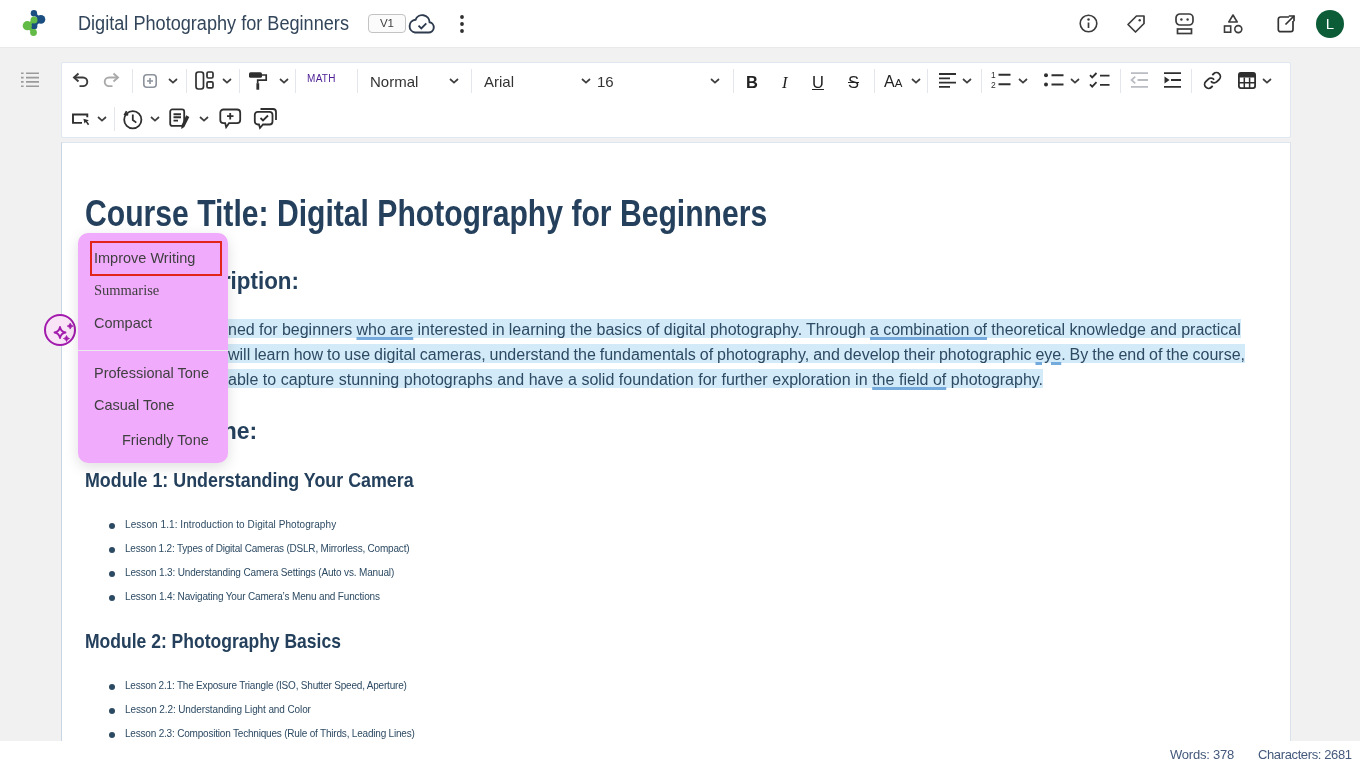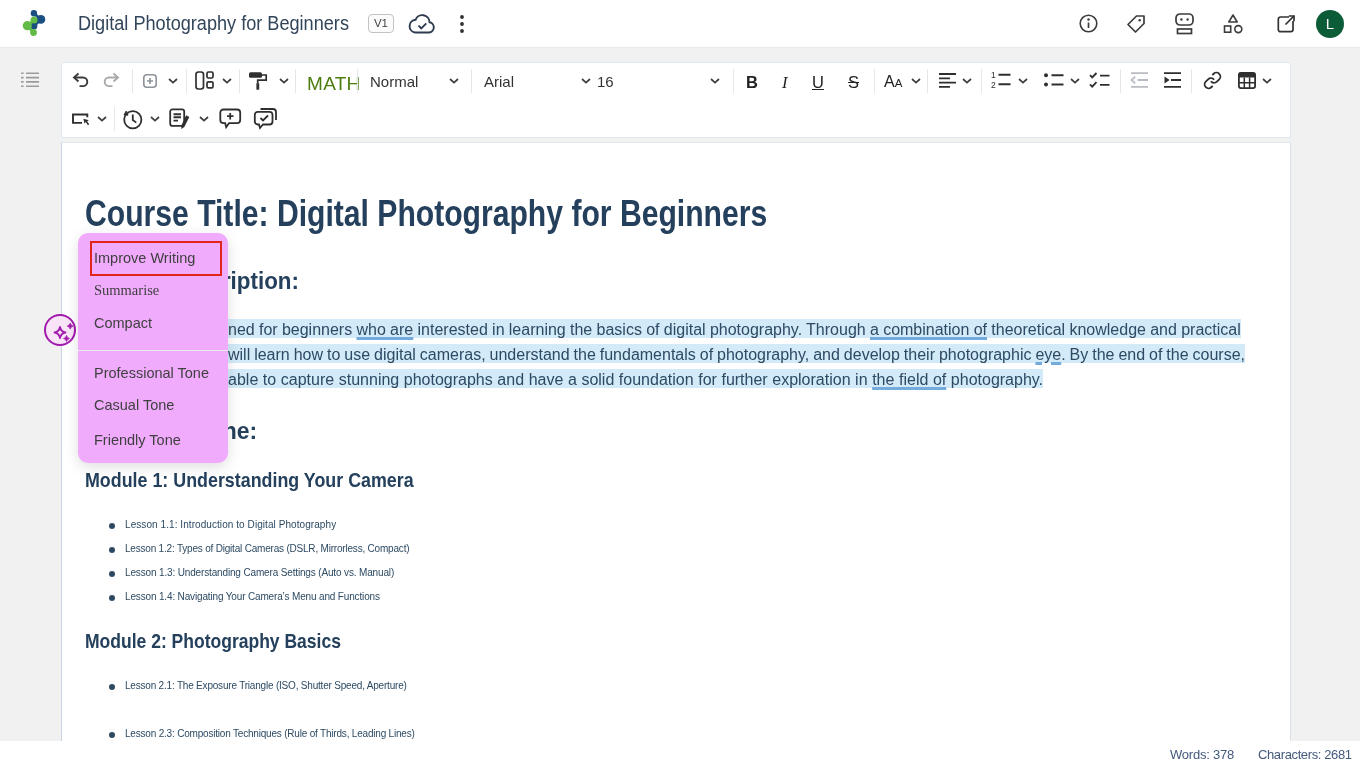--- a/index.html
+++ b/index.html
@@ -6,7 +6,7 @@
 html,body { width:1360px; height:768px; overflow:hidden; font-family:"Liberation Sans", sans-serif; background:#f1f1f2; }
 #header { position:absolute; left:0; top:0; width:1360px; height:48px; background:#fff; border-bottom:1px solid #e9e9e9; }
 #title { position:absolute; left:78px; top:12px; font-size:20px; color:#32455a; white-space:nowrap; transform:scaleX(0.906); transform-origin:0 0; }
-#v1badge { position:absolute; left:368px; top:14px; width:26px; height:19px; border:1px solid #c3c3c3; border-radius:4px; background:#fbfbfb; font-size:11.5px; color:#404040; text-align:center; line-height:17px; }
+#v1badge { position:absolute; left:368px; top:14px; width:38px; height:19px; border:1px solid #c3c3c3; border-radius:4px; background:#fbfbfb; font-size:11.5px; color:#404040; text-align:center; line-height:17px; }
 #avatar { position:absolute; left:1316px; top:10px; width:28px; height:28px; border-radius:50%; background:#0c5c38; color:#fff; font-size:15px; text-align:center; line-height:28px; }
 #toolbar { position:absolute; left:61px; top:62px; width:1230px; height:76px; background:#fff; border:1px solid #dfe7f0; border-radius:2px; }
 #page { position:absolute; left:61px; top:142px; width:1230px; height:599px; background:#fff; border-left:1px solid #c8d6e4; border-right:1px solid #d9e1ea; border-top:1px solid #dde5ee; }

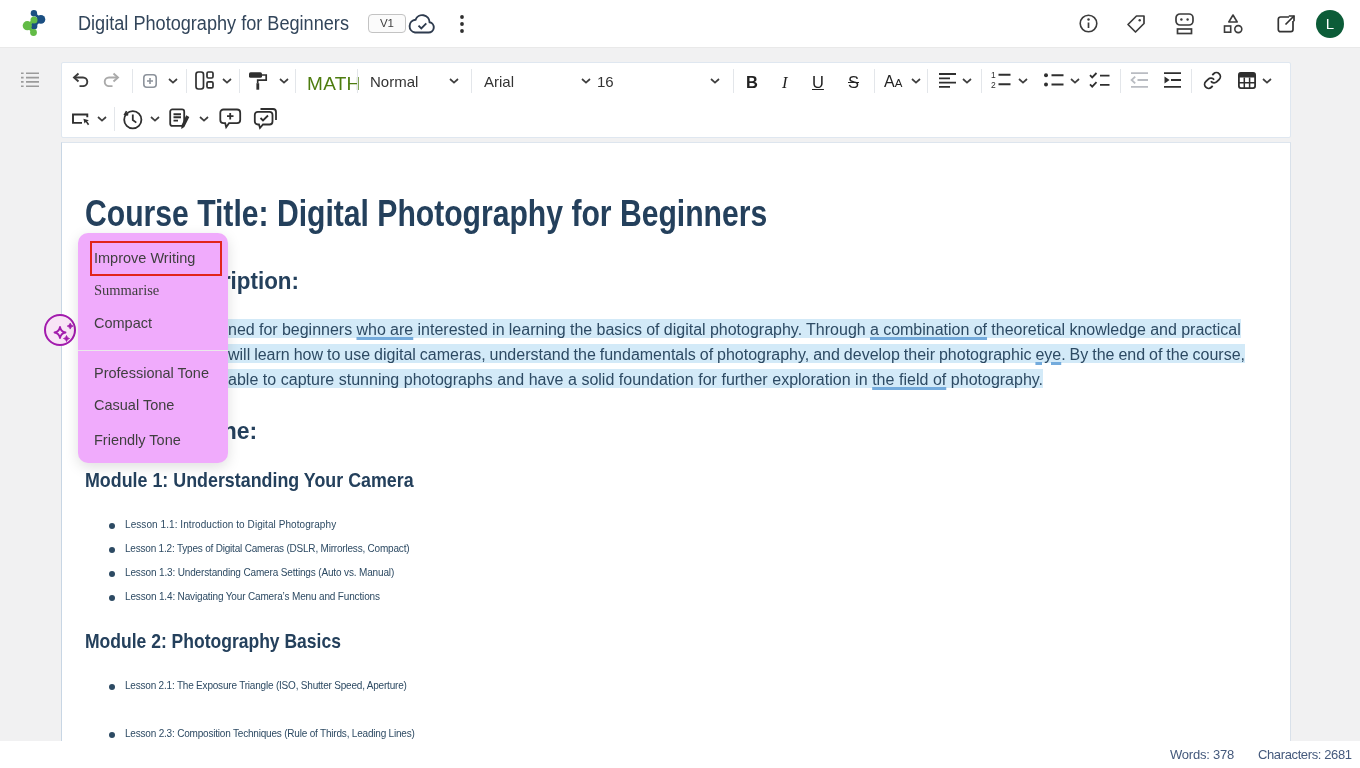--- a/index.html
+++ b/index.html
@@ -72,7 +72,7 @@
     <path d="M1 1 l4 3.6 L9 1" fill="none" stroke="#3e3e3e" stroke-width="1.7"></path>
   </svg>
 <div class="sep" style="left:295px"></div>
-<div class="tbtext" style="left:307px;font-size:19px;color:#4d7c0f;letter-spacing:0.3px">MATH</div>
+<div class="tbtext" style="left:307px;font-size:10px;color:#4c1d95;letter-spacing:0.3px">MATH</div>
 <div class="sep" style="left:357px"></div>
 <div class="tbtext" style="left:370px">Normal</div>
 <svg class="ic chev" style="left:449px;top:78px" width="10" height="6" viewBox="0 0 10 6">

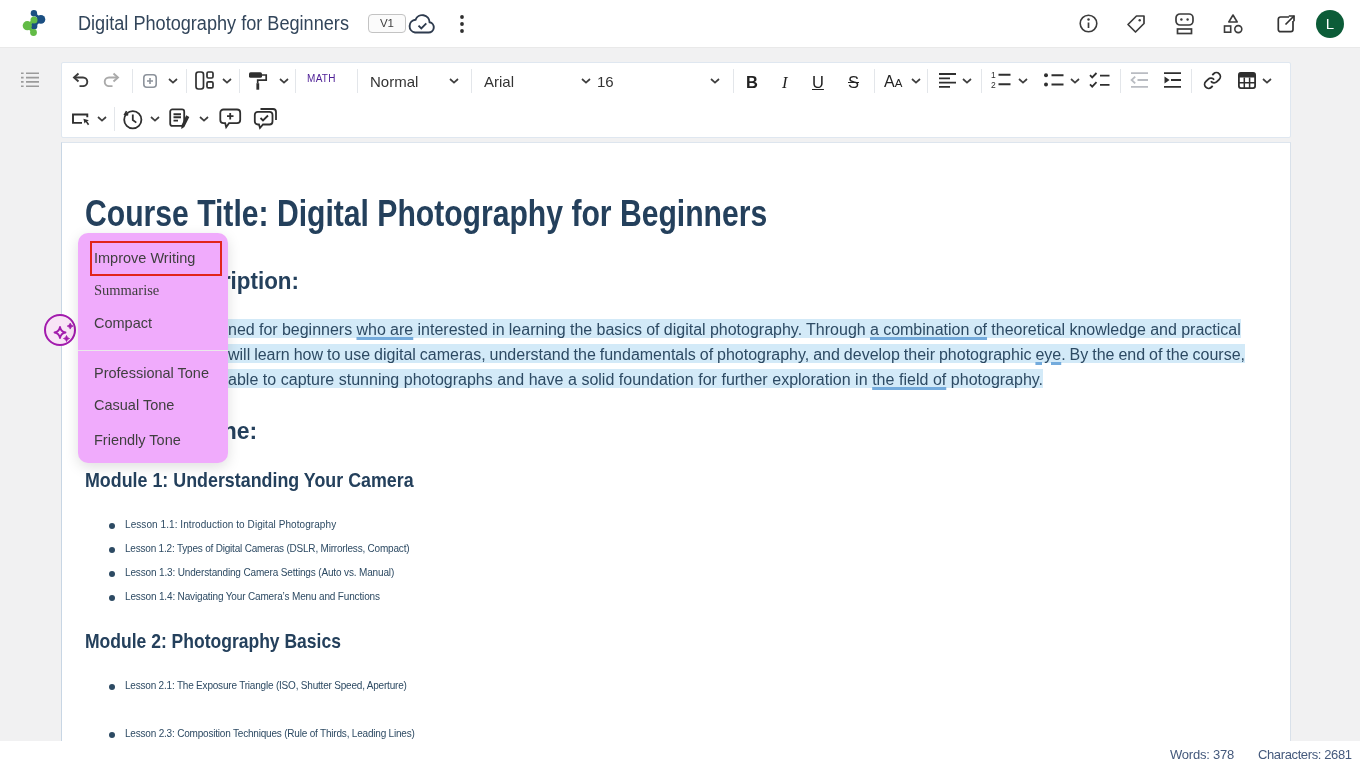--- a/index.html
+++ b/index.html
@@ -298,7 +298,7 @@
   <div id="menusep"></div>
   <div class="mi" style="top:131.5px;">Professional Tone</div>
   <div class="mi" style="top:164.3px;">Casual Tone</div>
-  <div class="mi" style="top:198.7px;">Friendly Tone</div>
+  <div class="mi" style="top:198.7px;margin-left:28px;">Friendly Tone</div>
 </div>
 
 </body></html>

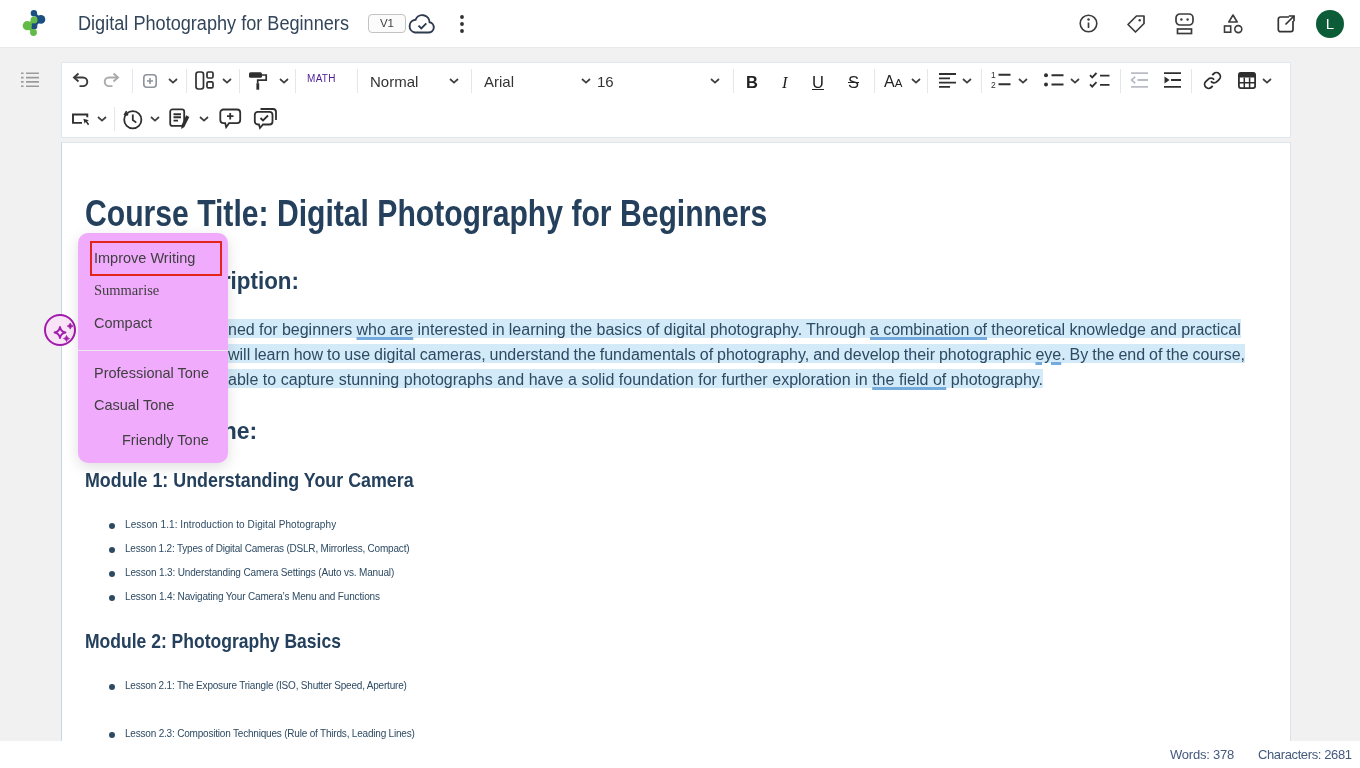--- a/index.html
+++ b/index.html
@@ -280,6 +280,7 @@
 <div class="li" style="left:64px; top:442.8px; letter-spacing:-0.155px;">Lesson 1.4: Navigating Your Camera’s Menu and Functions</div>
 <div class="h3" style="left:24px; top:487.4px; transform:scaleX(0.834);">Module 2: Photography Basics</div>
 <div class="li" style="left:64px; top:531.8px; letter-spacing:-0.2px;">Lesson 2.1: The Exposure Triangle (ISO, Shutter Speed, Aperture)</div>
+<div class="li" style="left:64px; top:555.8px; letter-spacing:-0.105px;">Lesson 2.2: Understanding Light and Color</div>
 <div class="li" style="left:64px; top:579.8px; letter-spacing:-0.196px;text-align:right;">Lesson 2.3: Composition Techniques (Rule of Thirds, Leading Lines)</div>
 </div>
 

